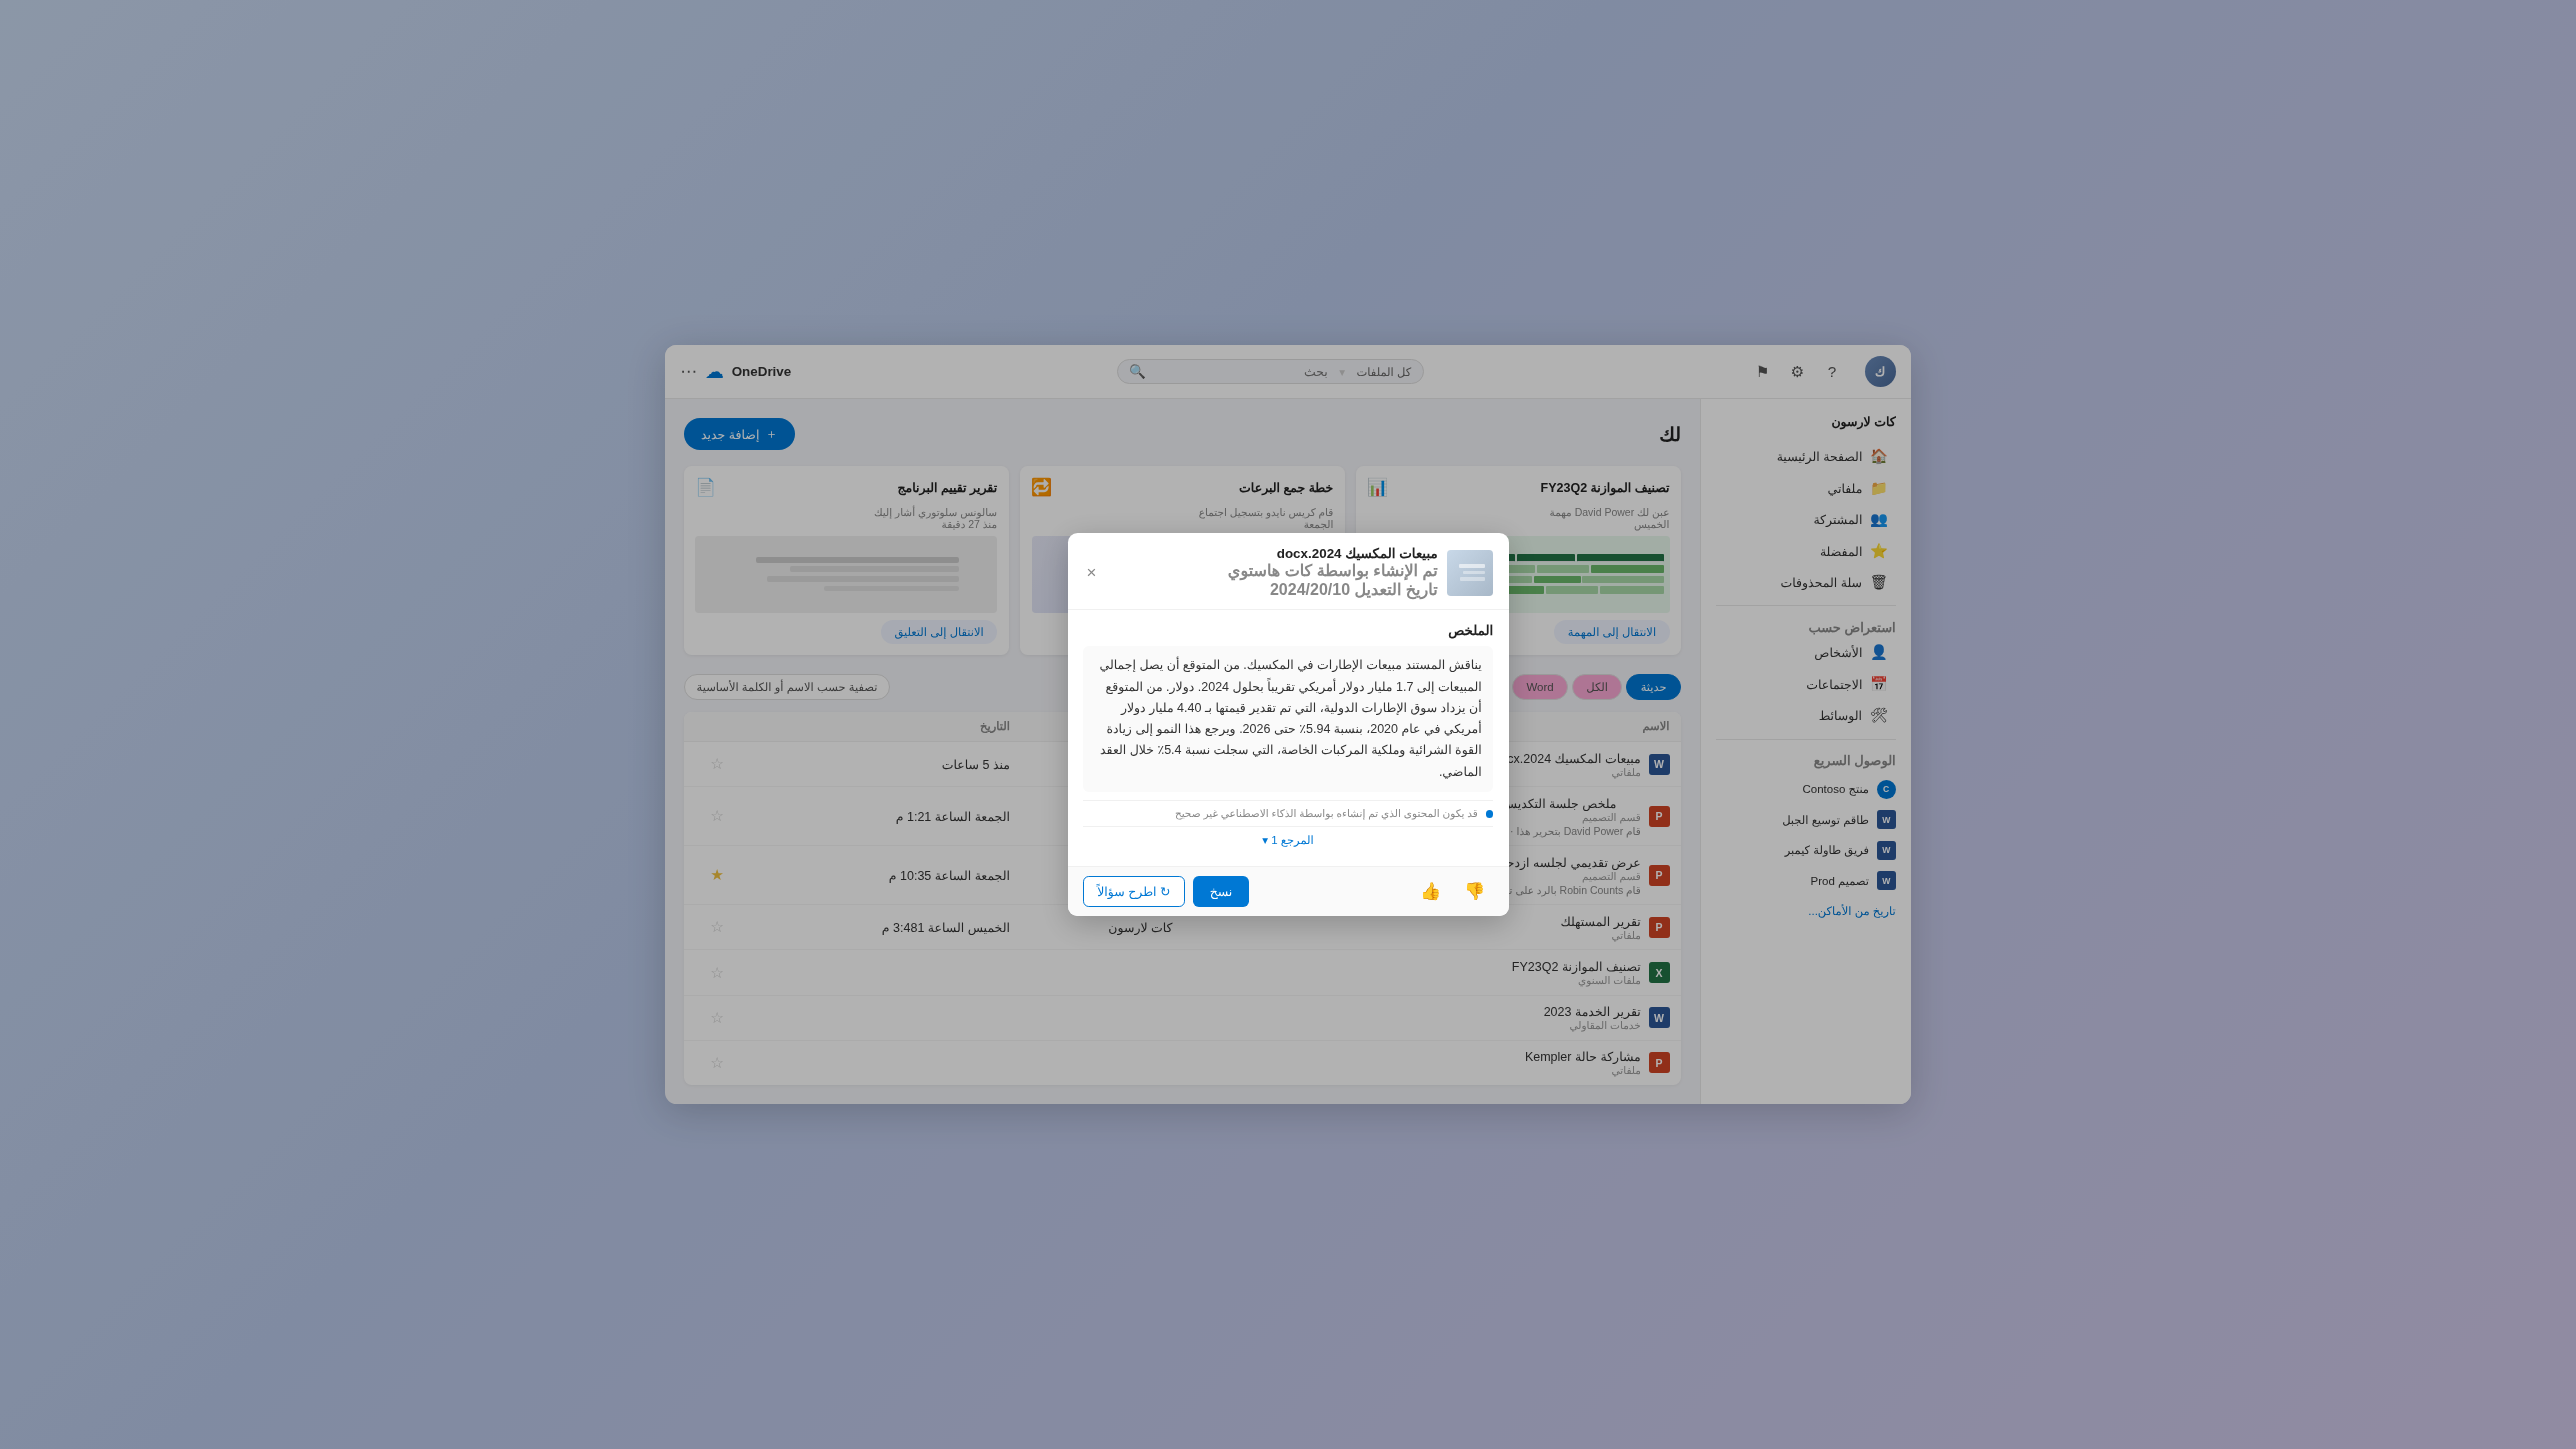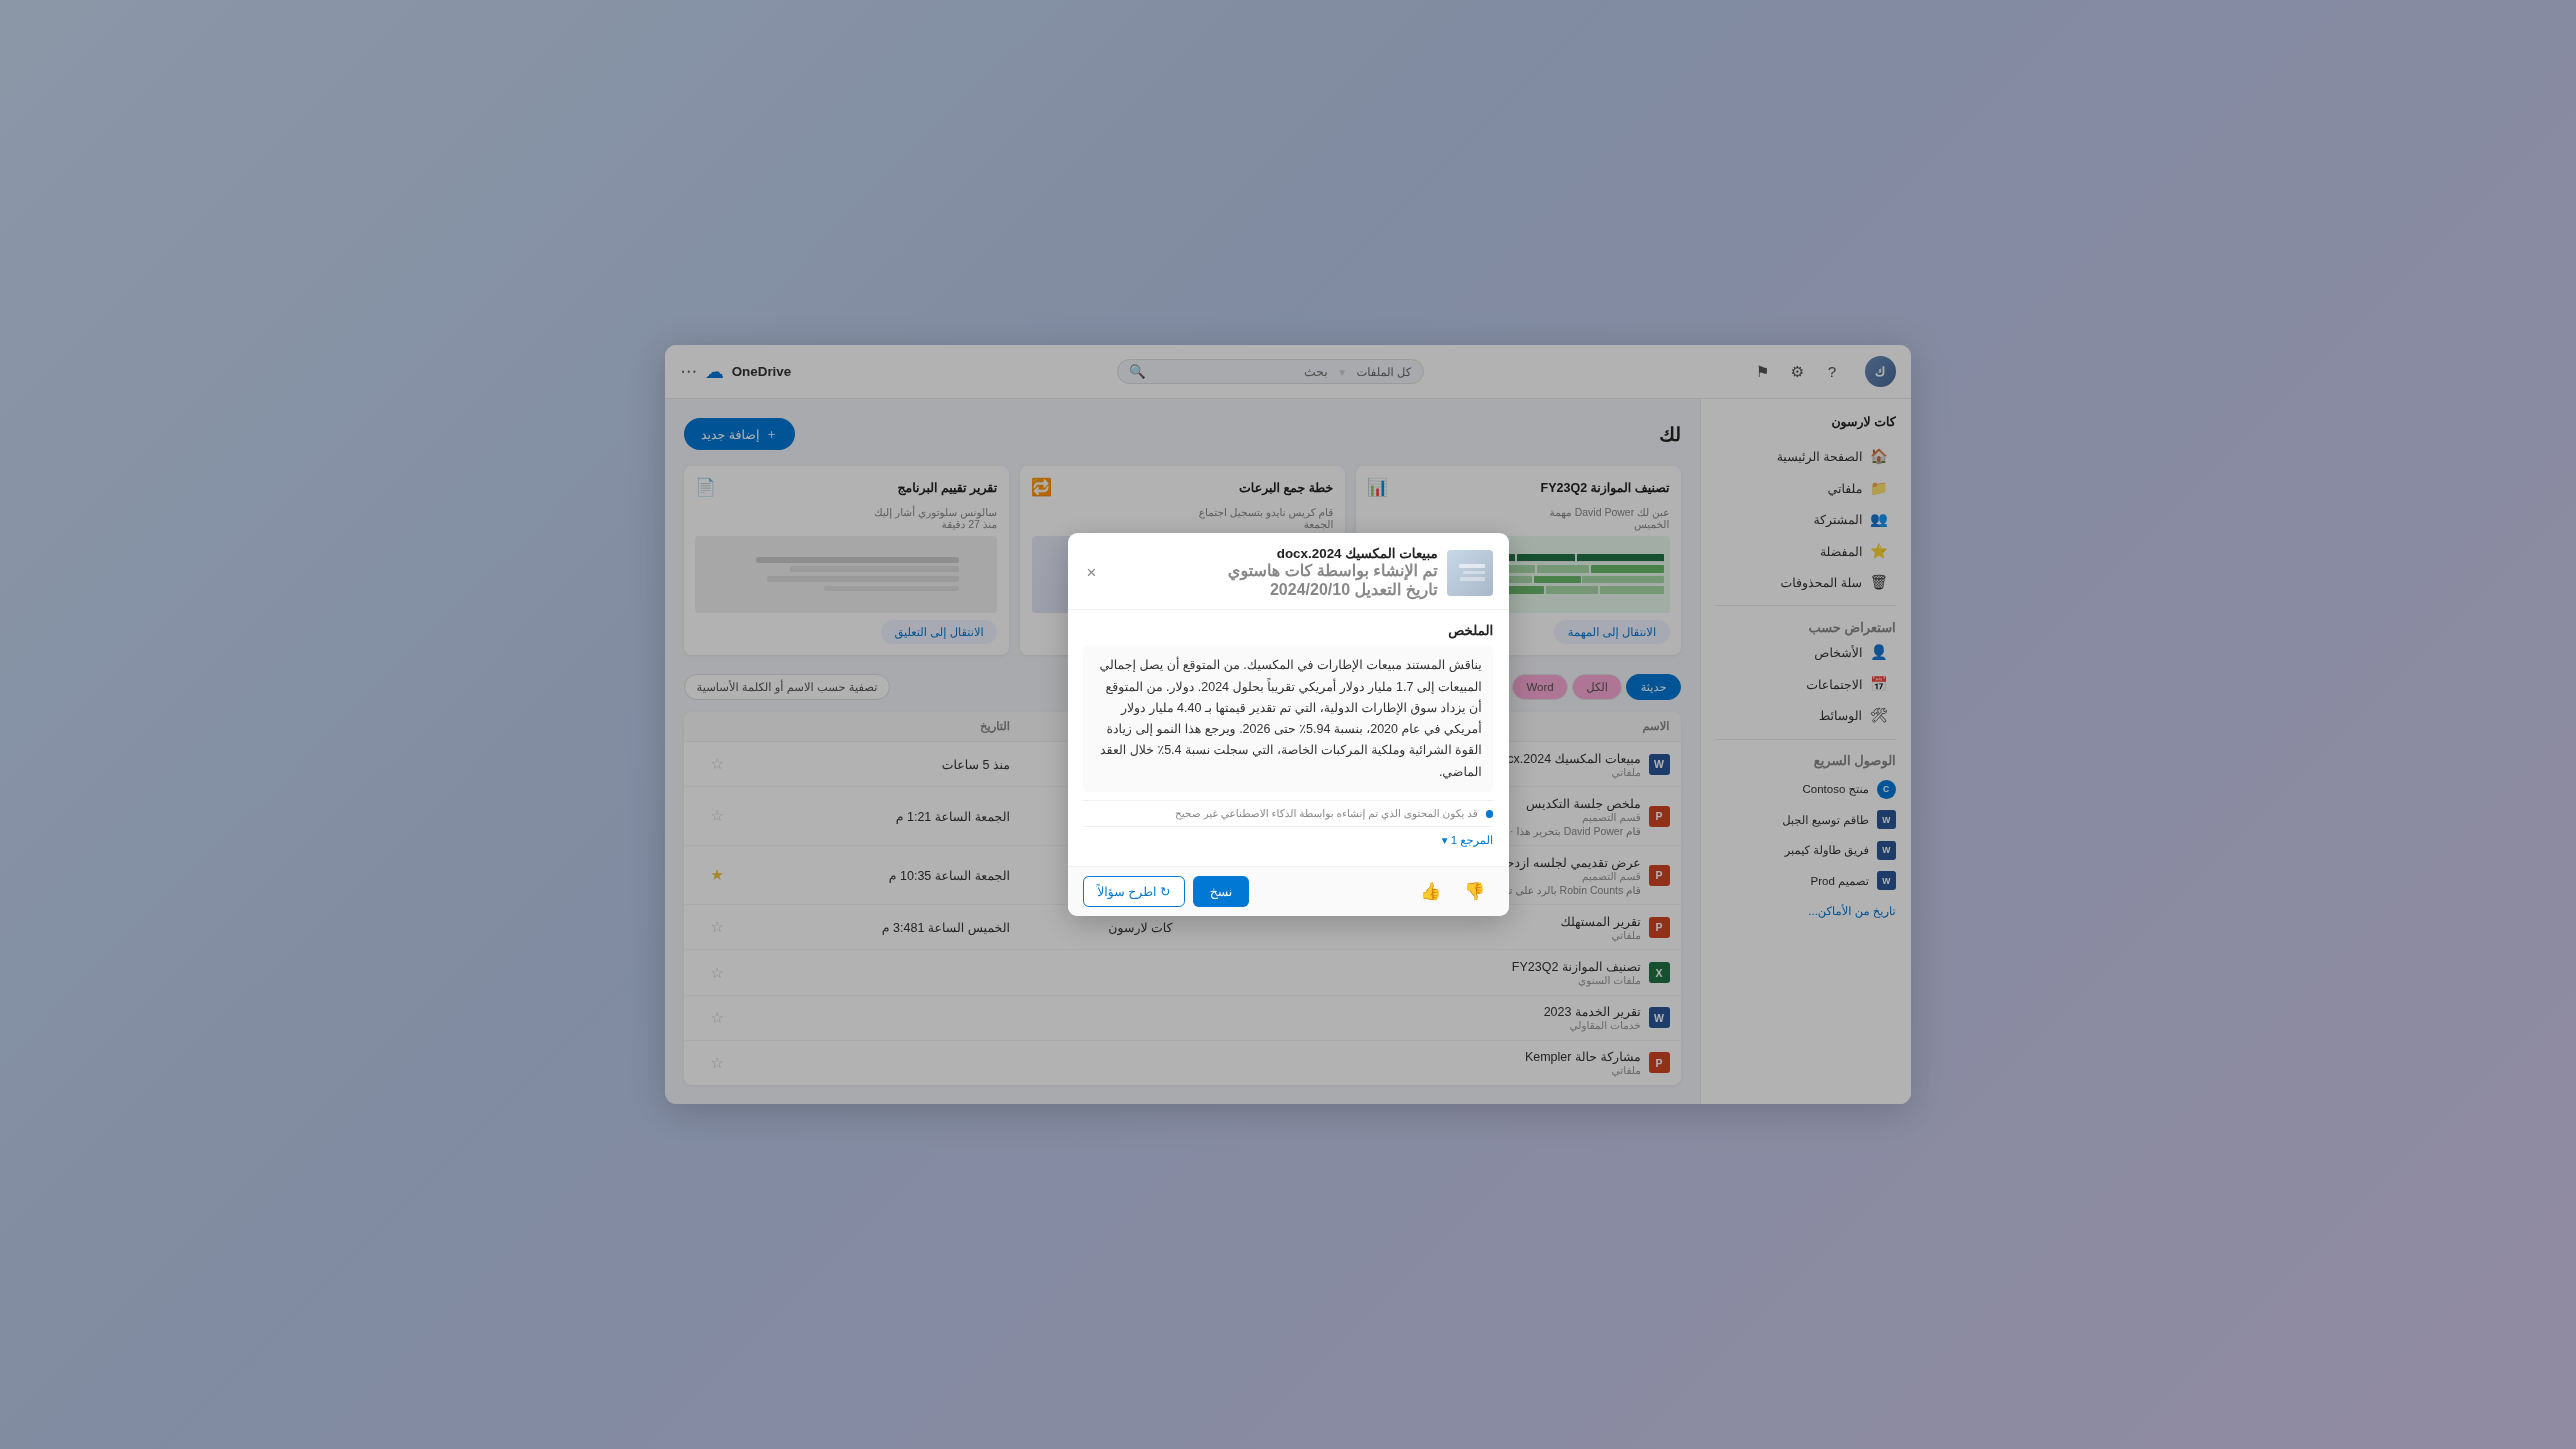--- a/index.html
+++ b/index.html
@@ -598,7 +598,7 @@
         <div class="file-name-cell">
           <div class="file-icon" style="background:#d04425;">P</div>
           <div>
-            <div style="font-weight:500;">ملخص جلسة التكديس</div>
+            <div style="font-weight:500;text-align:center;">ملخص جلسة التكديس</div>
             <div class="file-sub">قسم التصميم</div>
             <div style="font-size:10.5px;color:#888;margin-top:1.9px;">قام David Power بتحرير هذا · الجمعة</div>
           </div>

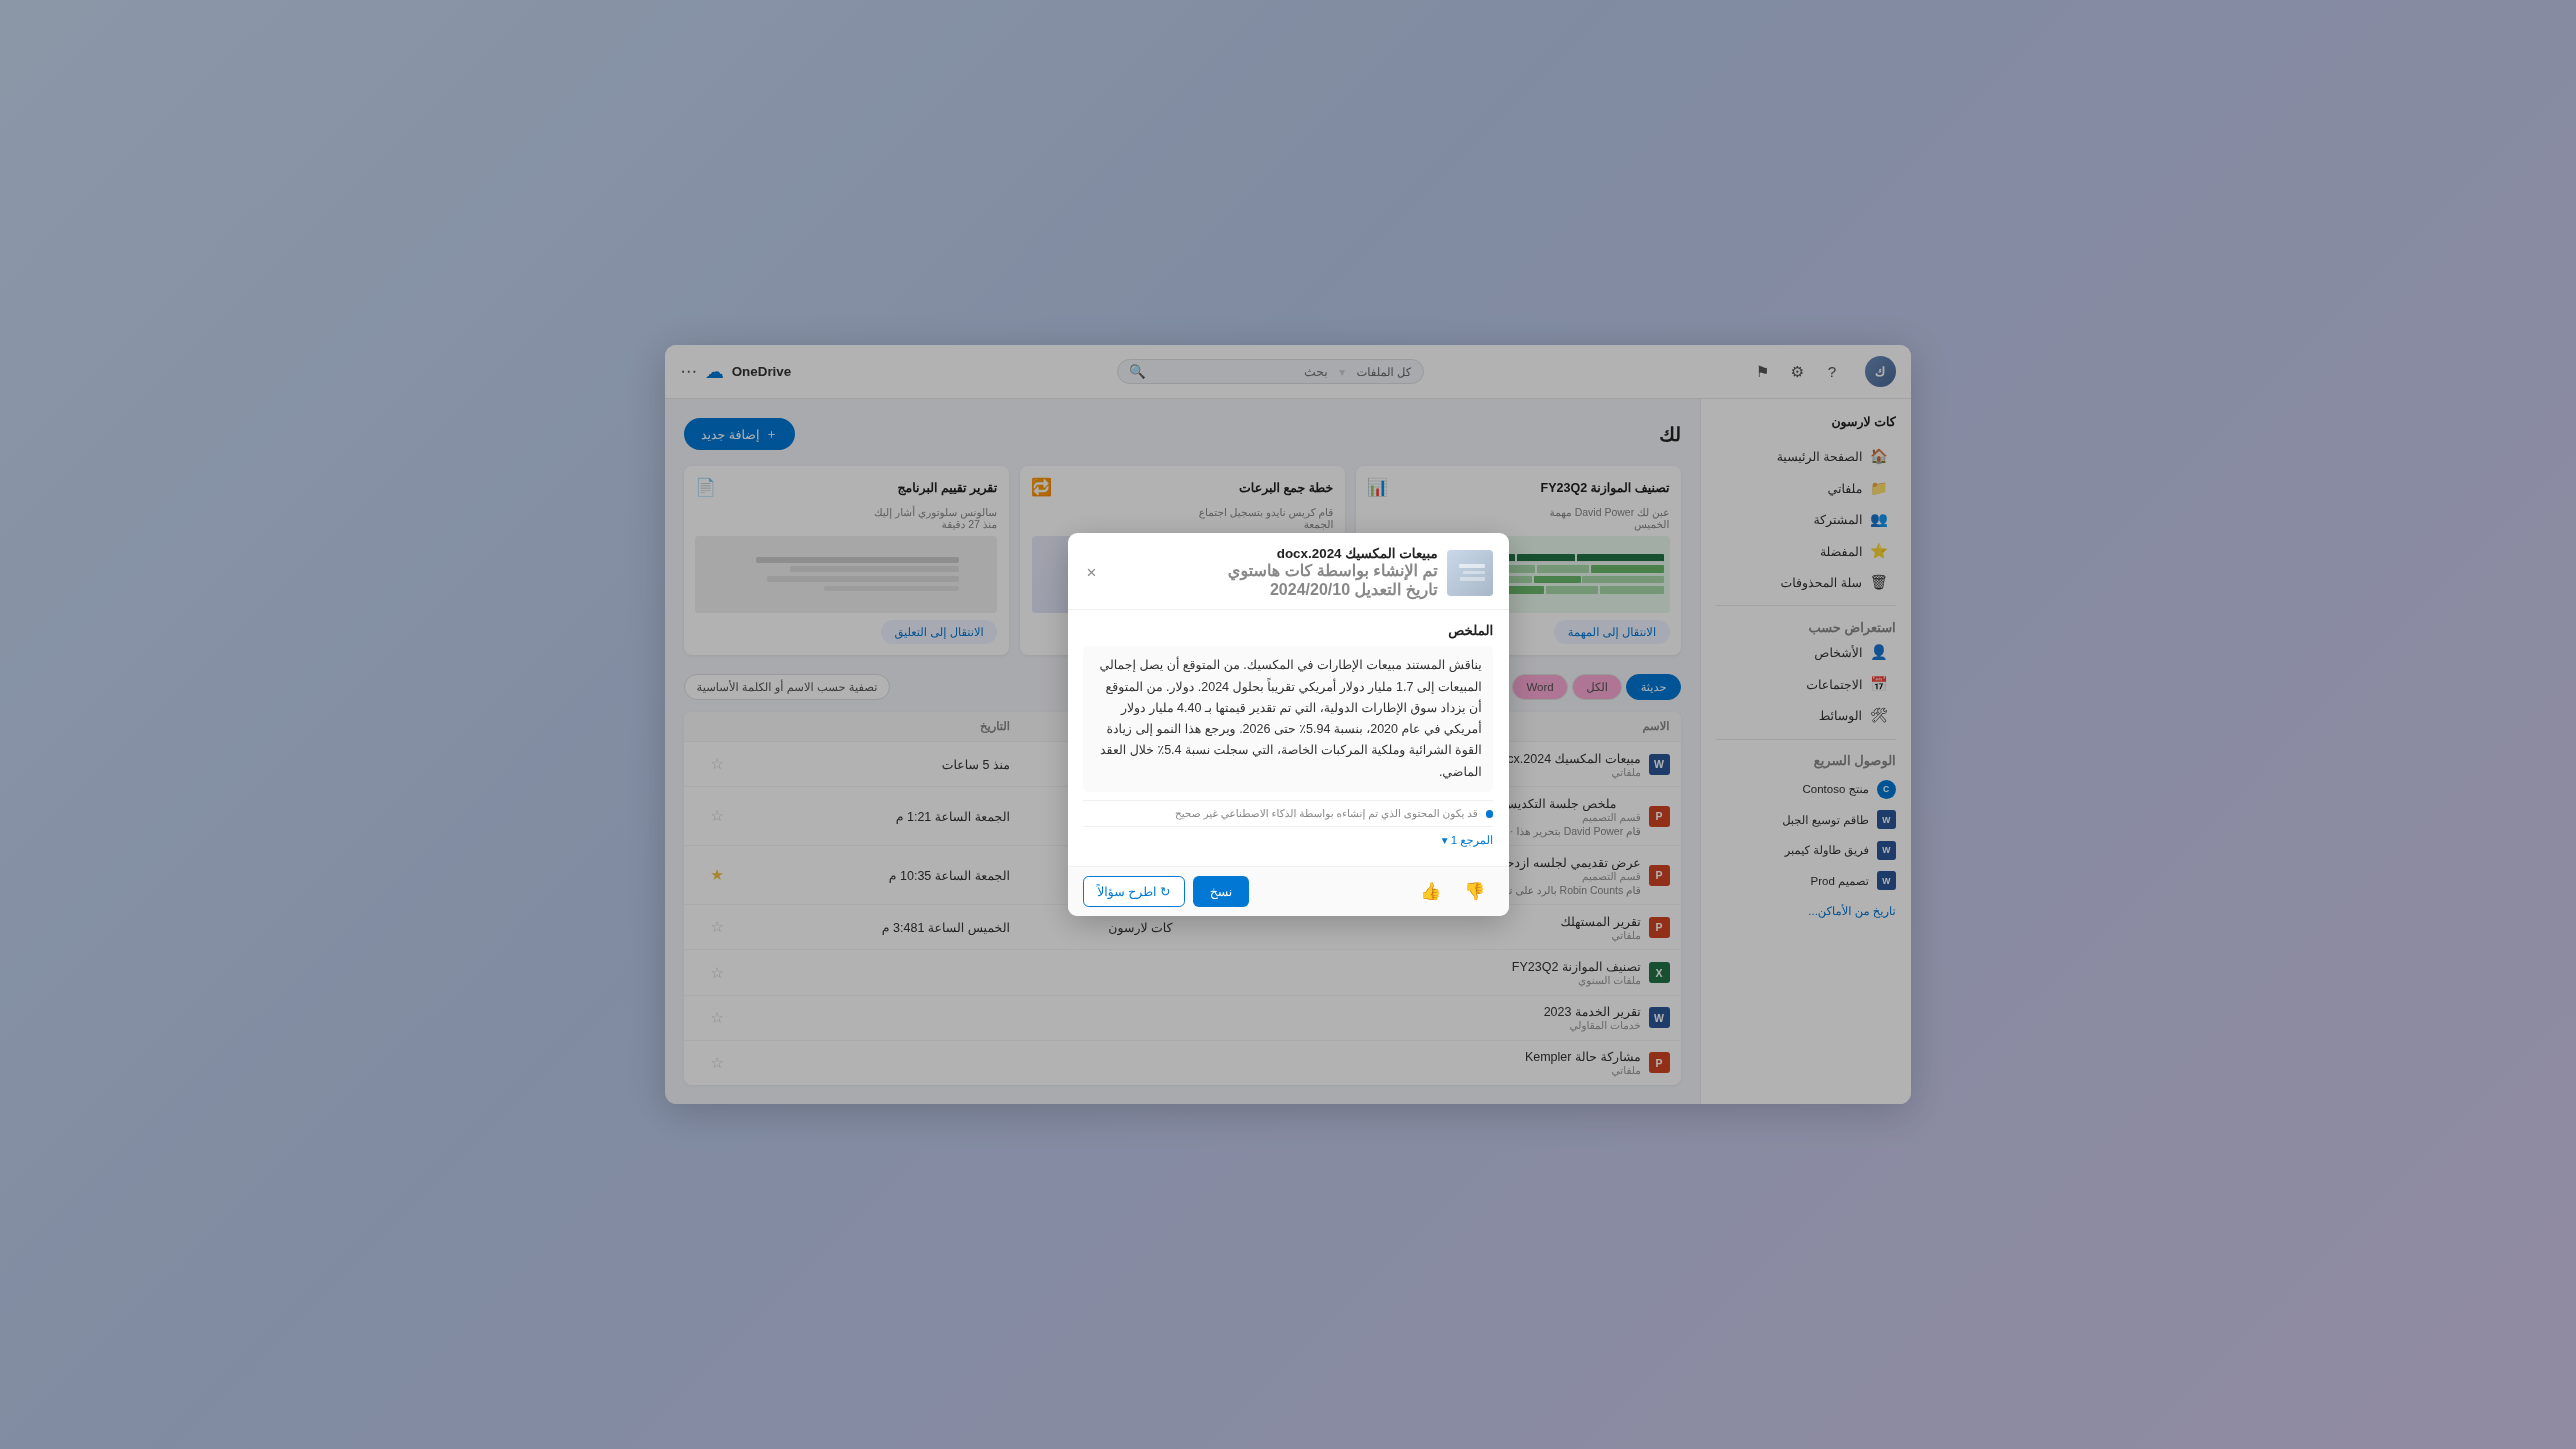--- a/index.html
+++ b/index.html
@@ -320,7 +320,7 @@
     }
     .popup-ref {
       font-size: 11.5px; color: #0078d4; padding: 5.8px 0;
-      cursor: pointer; border-top: 1px solid #f0f0f0; margin-top: 1px;
+      cursor: pointer; border-top: 1px solid #f0f0f0; margin-top: 1px; text-align: center;
     }
     .popup-actions {
       display: flex; align-items: center; justify-content: space-between;

